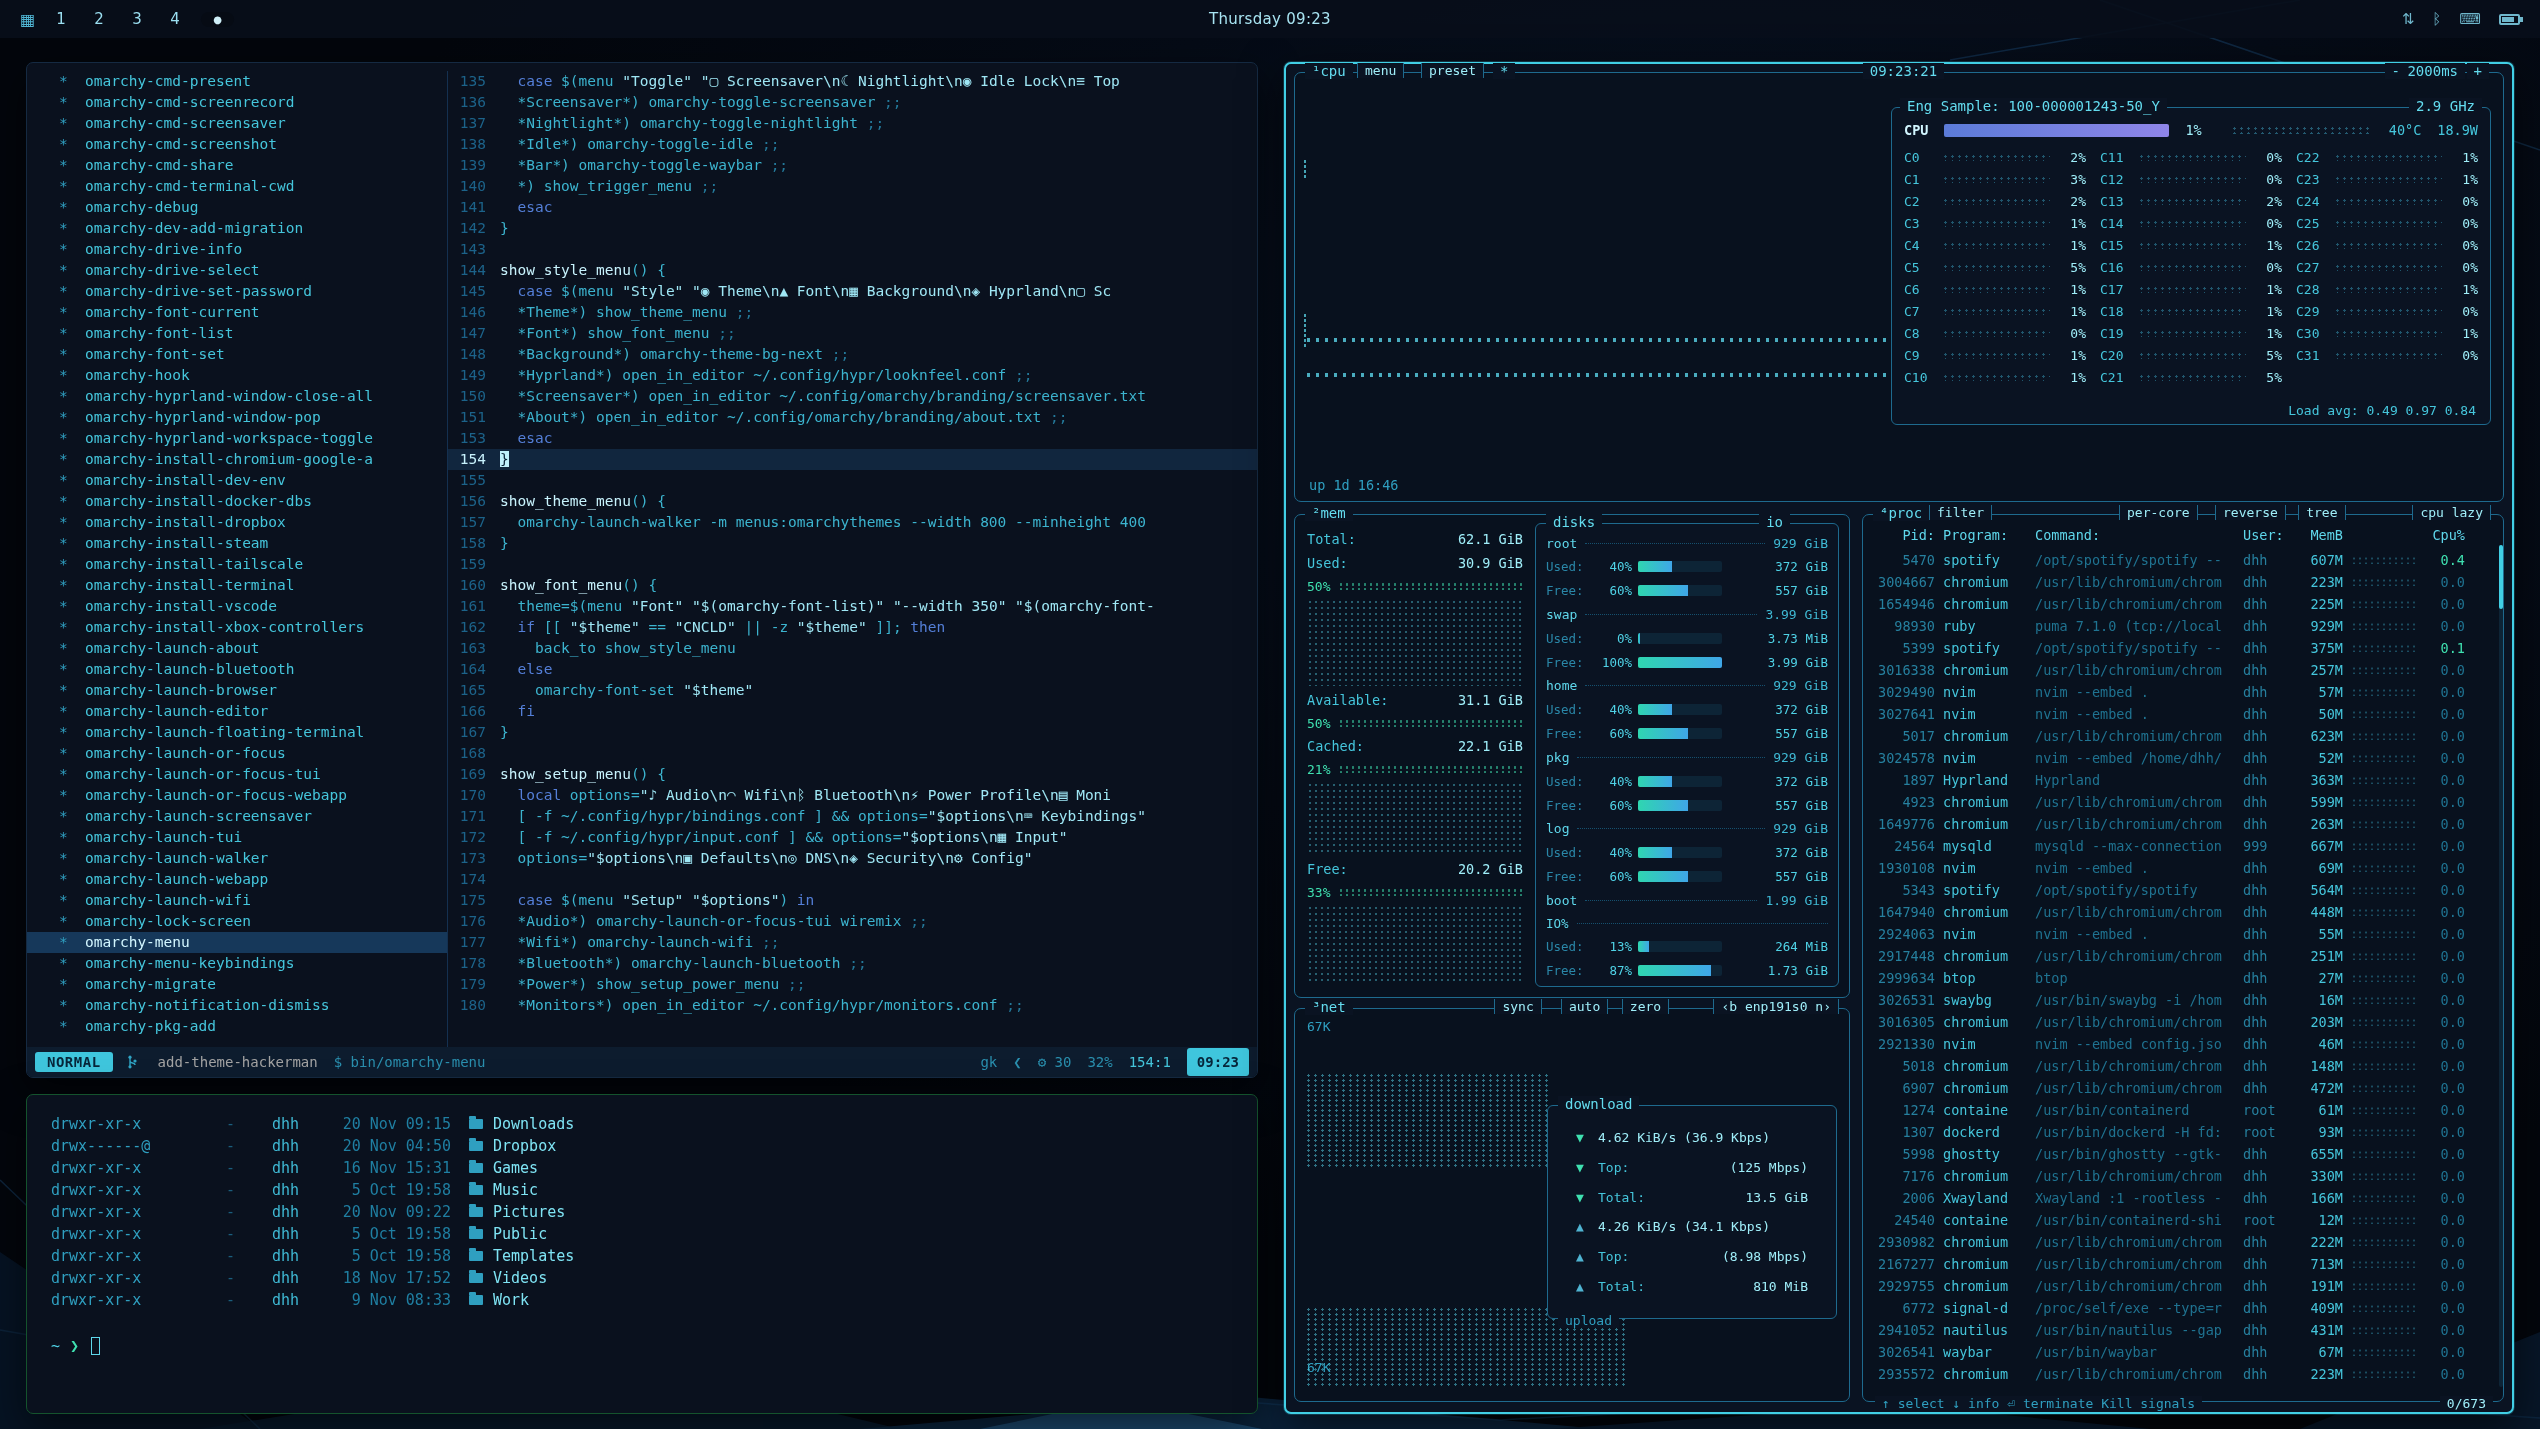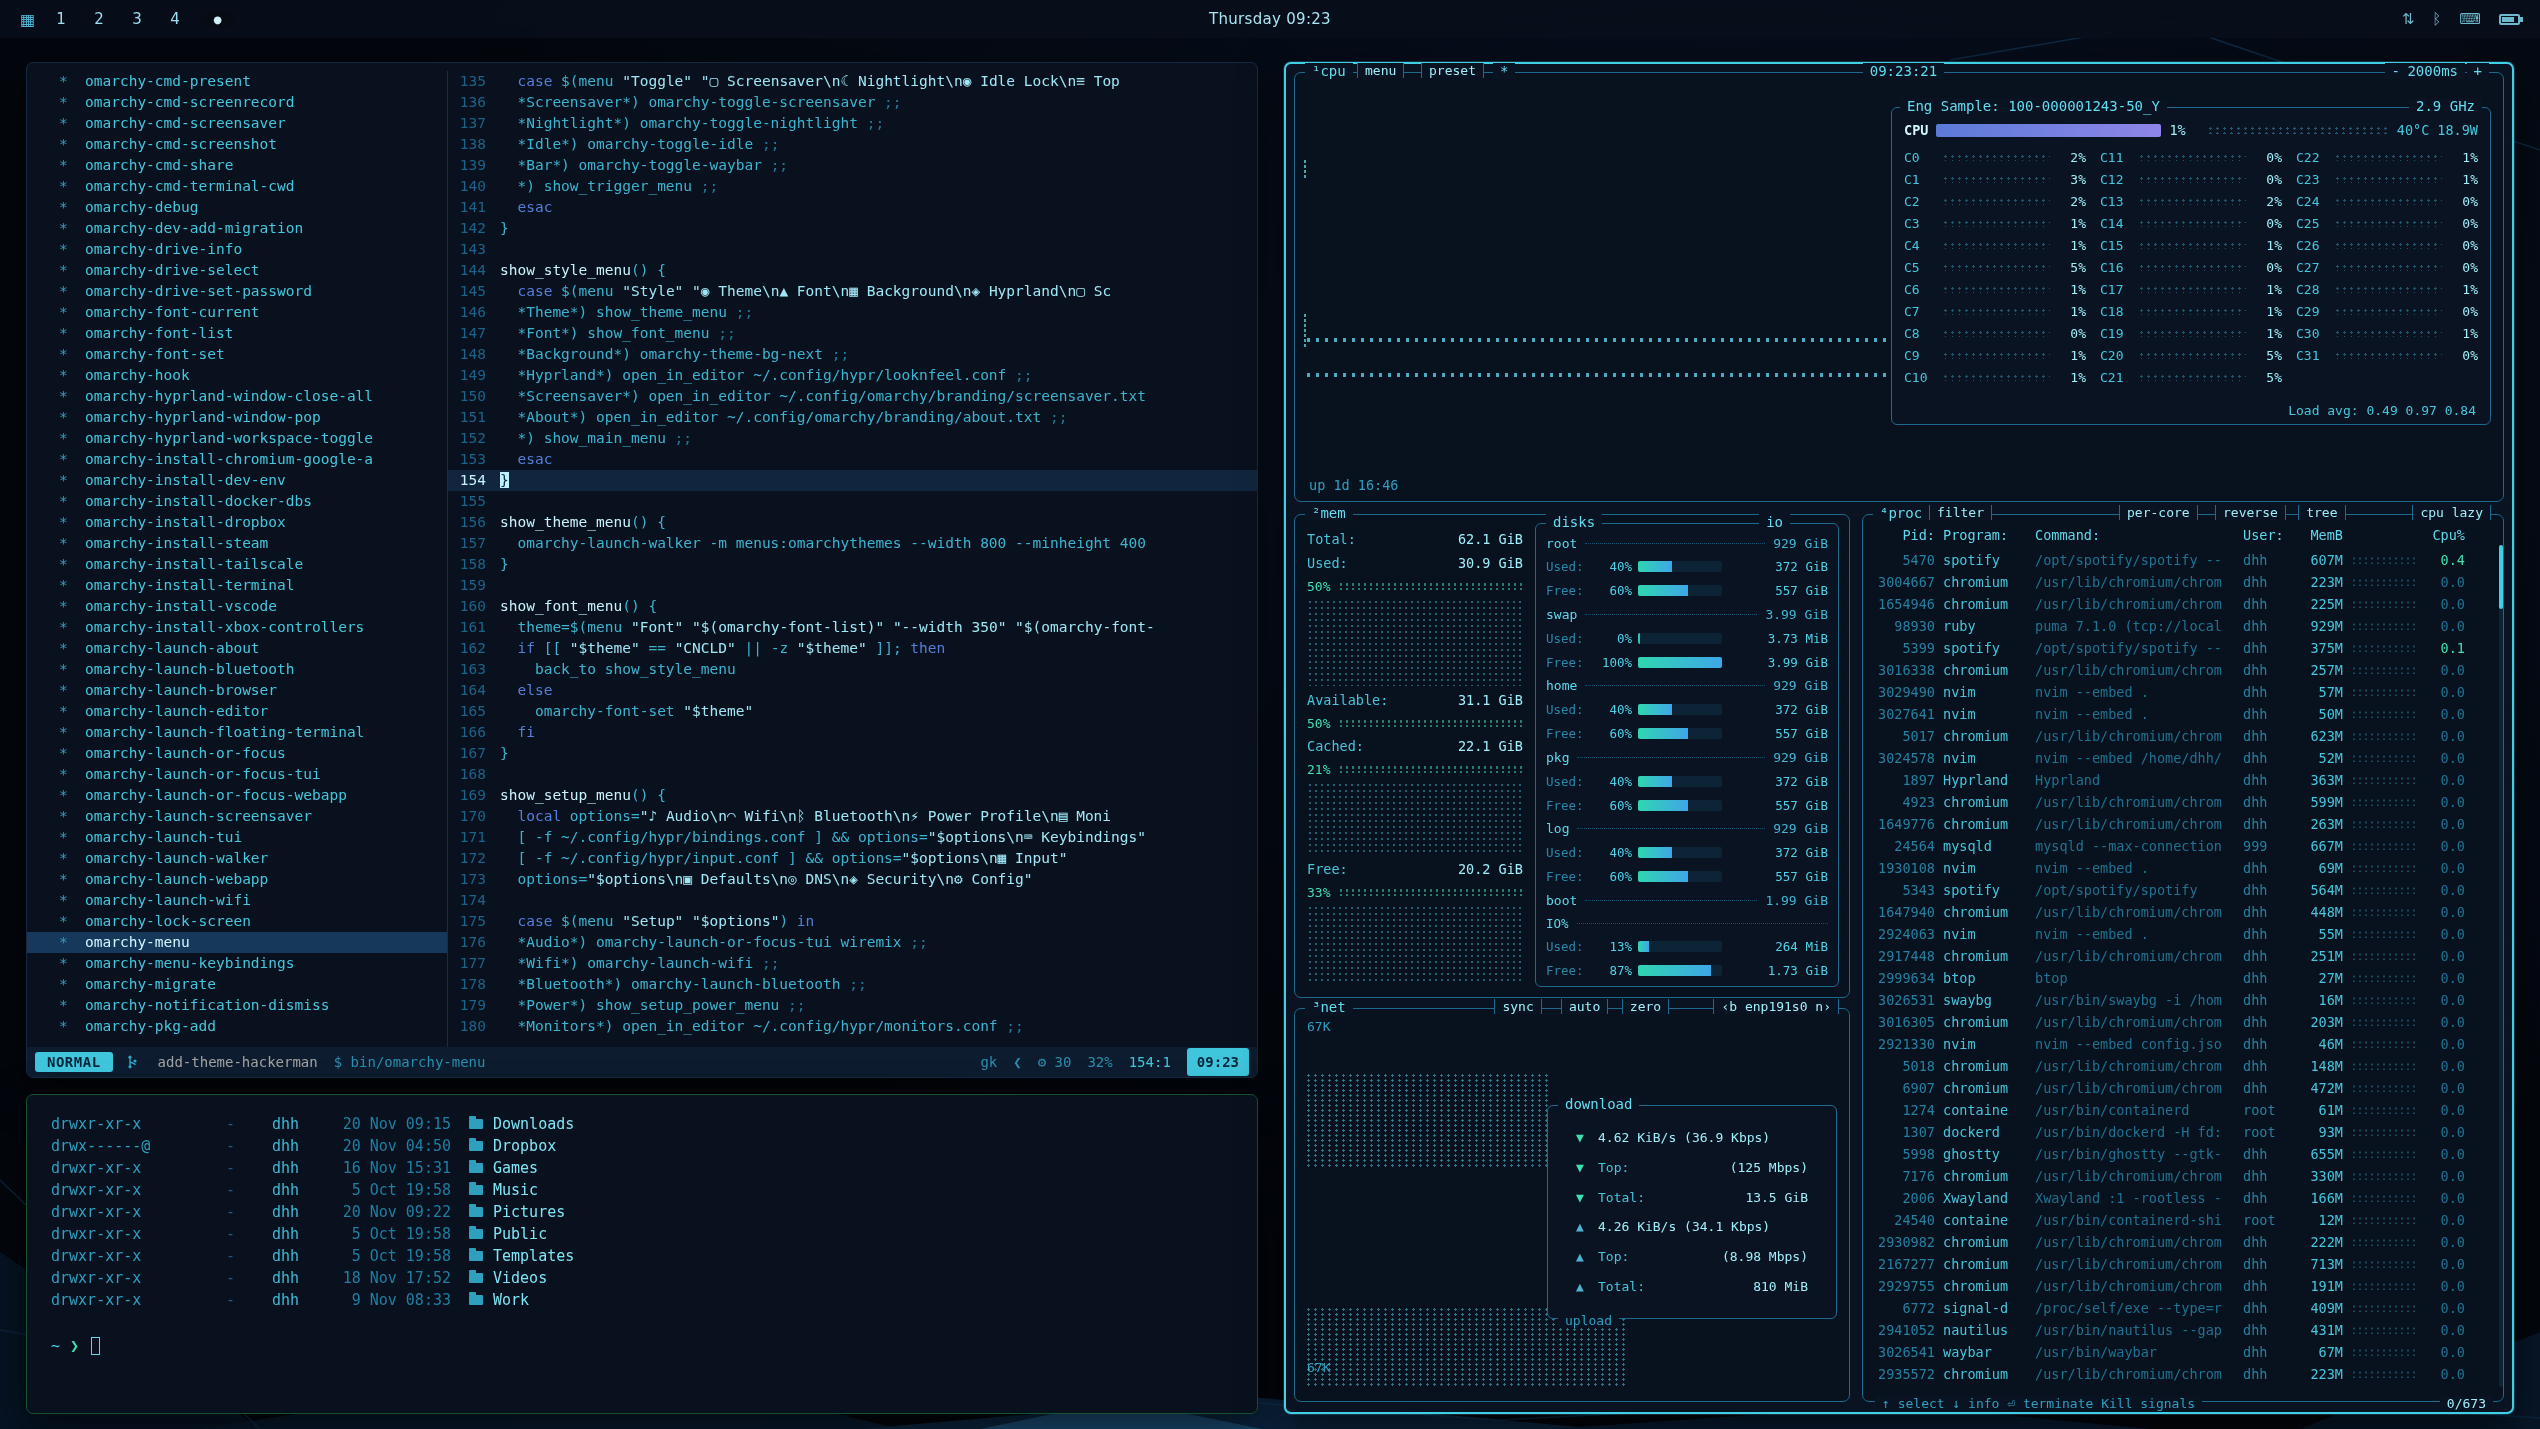--- a/index.html
+++ b/index.html
@@ -84,7 +84,7 @@
 .vdash{position:absolute;width:4px;background-image:radial-gradient(circle,rgba(96,225,245,.7) 1.2px,transparent 1.4px);background-size:4px 5px}
 .uptime{position:absolute;left:14px;bottom:8px;color:#2f9fc0;font-size:13.5px}
 .cpu-panel{position:absolute;top:34px;right:12px;width:600px;height:318px;border:1px solid #1e6a8e;background:#0a1322;border-radius:6px;padding:10px 12px 6px}
-.cpu-row{display:flex;align-items:center;height:24px;font-size:13.5px;gap:8px}
+.cpu-row{display:flex;align-items:center;height:24px;font-size:13.5px;gap:16px}
 .cpu-row .clab{color:#d2f6ff;font-weight:bold}
 .cpu-meter{width:225px;height:13px;border-radius:2px;background:linear-gradient(90deg,#5b7bd8,#8f85e8)}
 .cpu-row .cpct{color:#9feef9;width:30px}

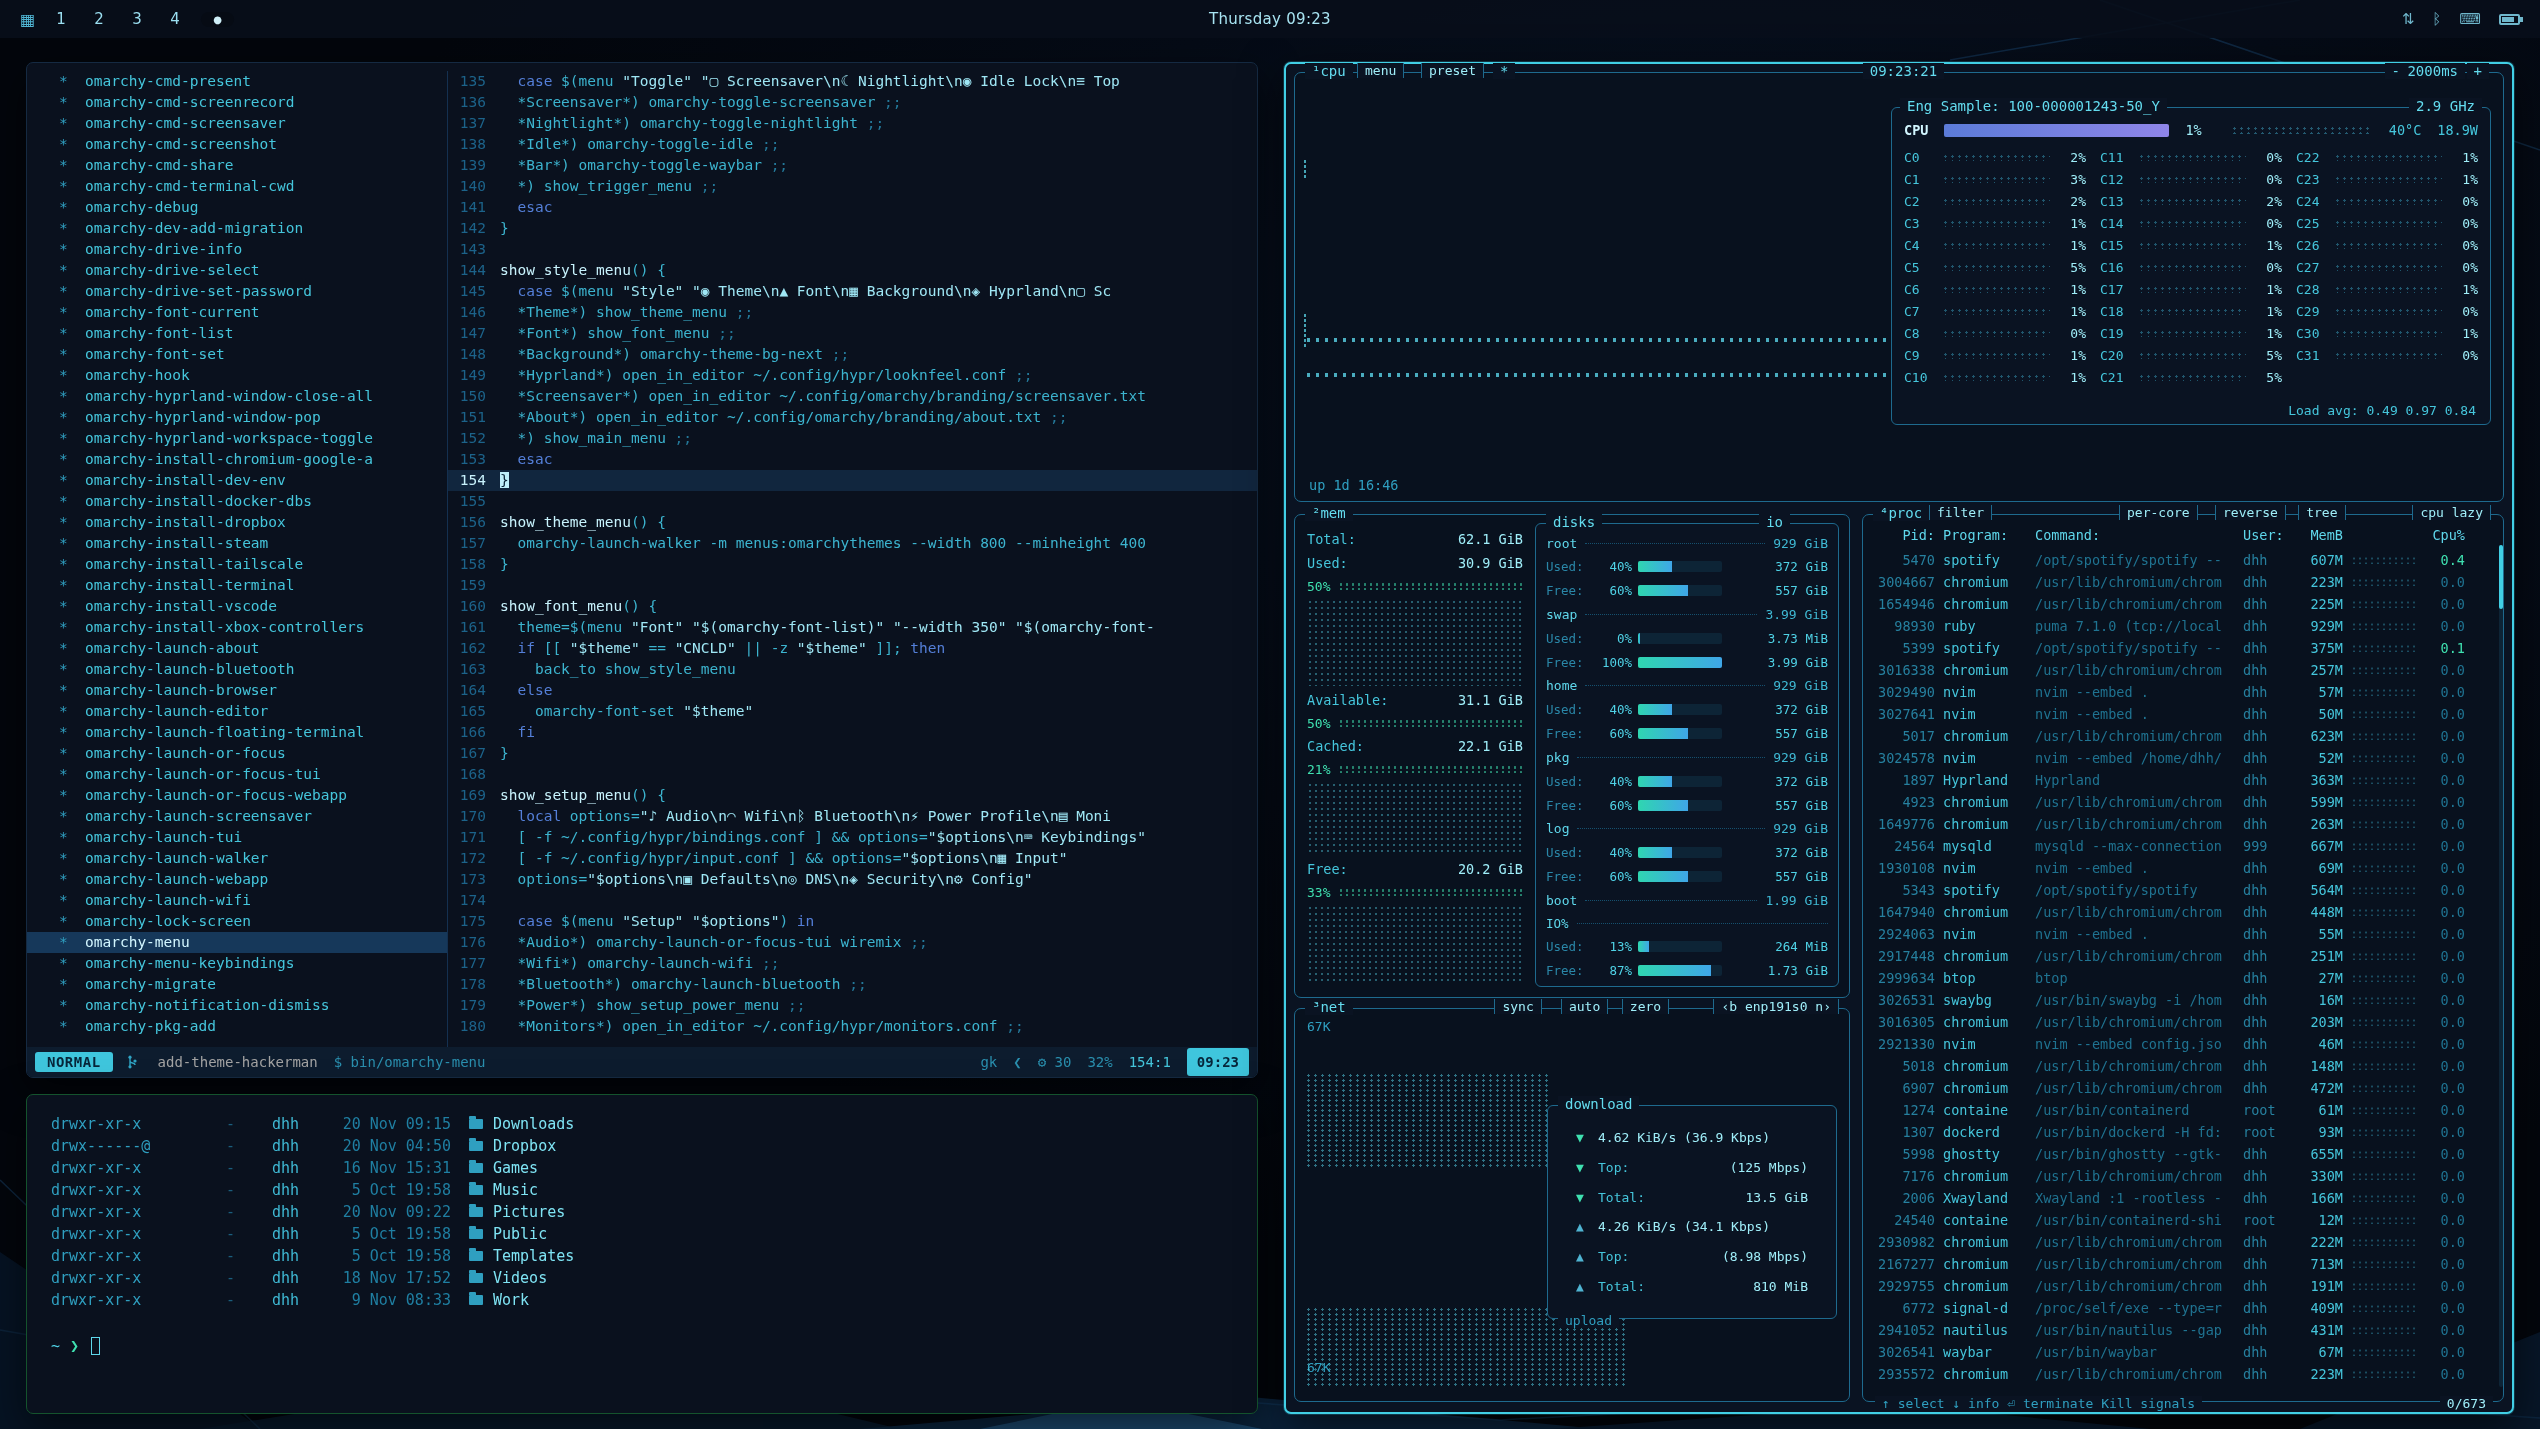--- a/index.html
+++ b/index.html
@@ -398,7 +398,6 @@
           <div class="code-row"><span class="lnum">149</span><span class="ltext">  *Hyprland*) open_in_editor ~/.config/hypr/looknfeel.conf <span class="pp">;;</span></span></div>
           <div class="code-row"><span class="lnum">150</span><span class="ltext">  *Screensaver*) open_in_editor ~/.config/omarchy/branding/screensaver.txt</span></div>
           <div class="code-row"><span class="lnum">151</span><span class="ltext">  *About*) open_in_editor ~/.config/omarchy/branding/about.txt <span class="pp">;;</span></span></div>
-          <div class="code-row"><span class="lnum">152</span><span class="ltext">  *) show_main_menu <span class="pp">;;</span></span></div>
           <div class="code-row"><span class="lnum">153</span><span class="ltext">  <span class="kw">esac</span></span></div>
           <div class="code-row cur"><span class="lnum">154</span><span class="ltext"><span class="cursor">}</span></span></div>
           <div class="code-row"><span class="lnum">155</span><span class="ltext"></span></div>

